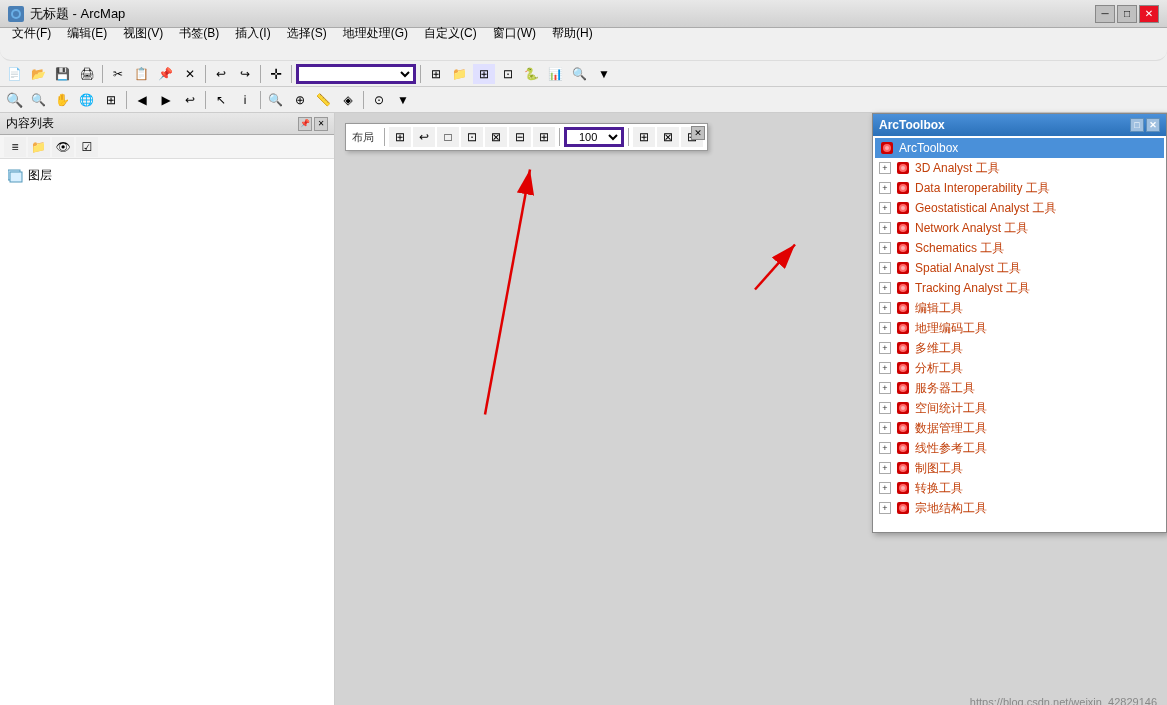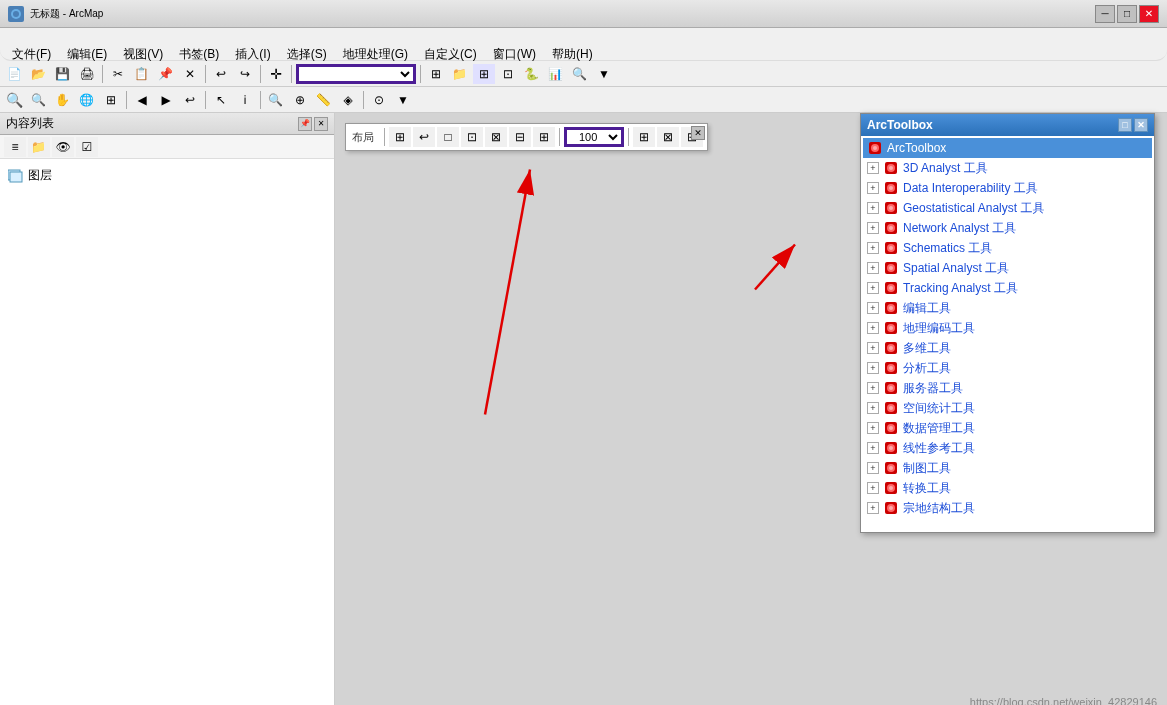--- a/index.html
+++ b/index.html
@@ -31,7 +31,7 @@
       color: white; font-size: 10px; font-weight: bold;
     }
     .title-text {
-      font-size: 10px;
+      font-size: 13px;
       color: #000;
     }
     .title-controls {

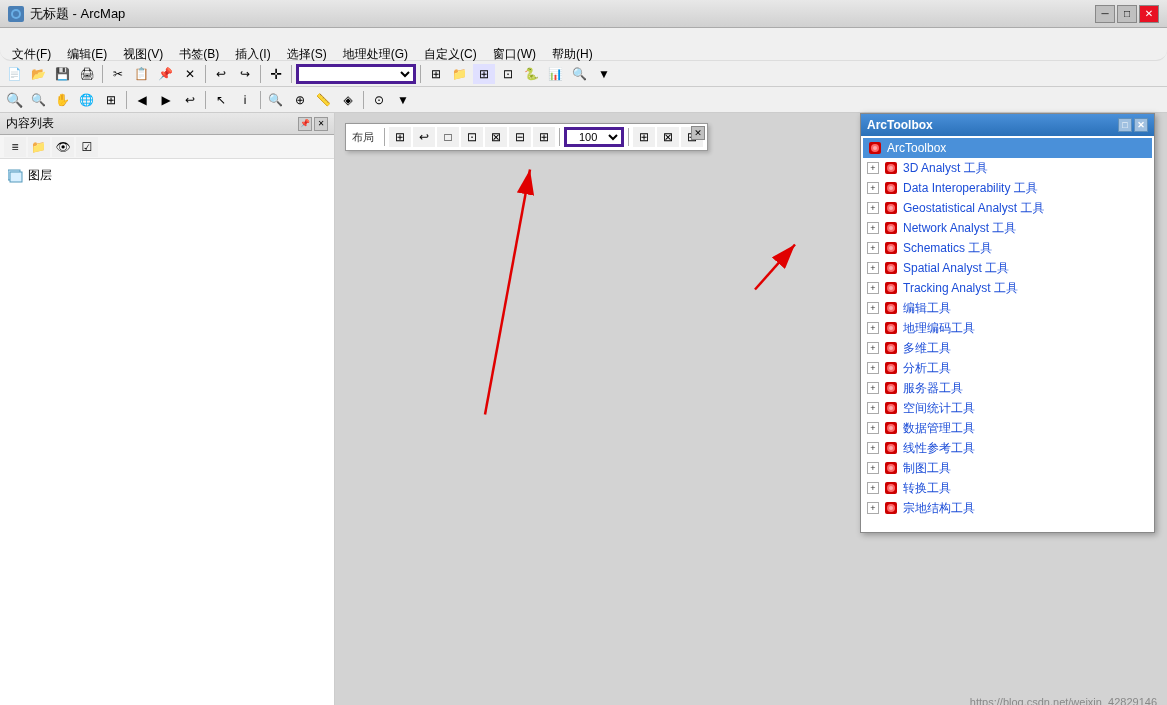--- a/index.html
+++ b/index.html
@@ -52,7 +52,7 @@
       background: #f0f0f0;
       height: 22px;
       display: flex;
-      align-items: flex-start;
+      align-items: flex-end;
       padding: 16px 4px;
       border-bottom: 1px solid #ddd;
       border-radius: 11px;

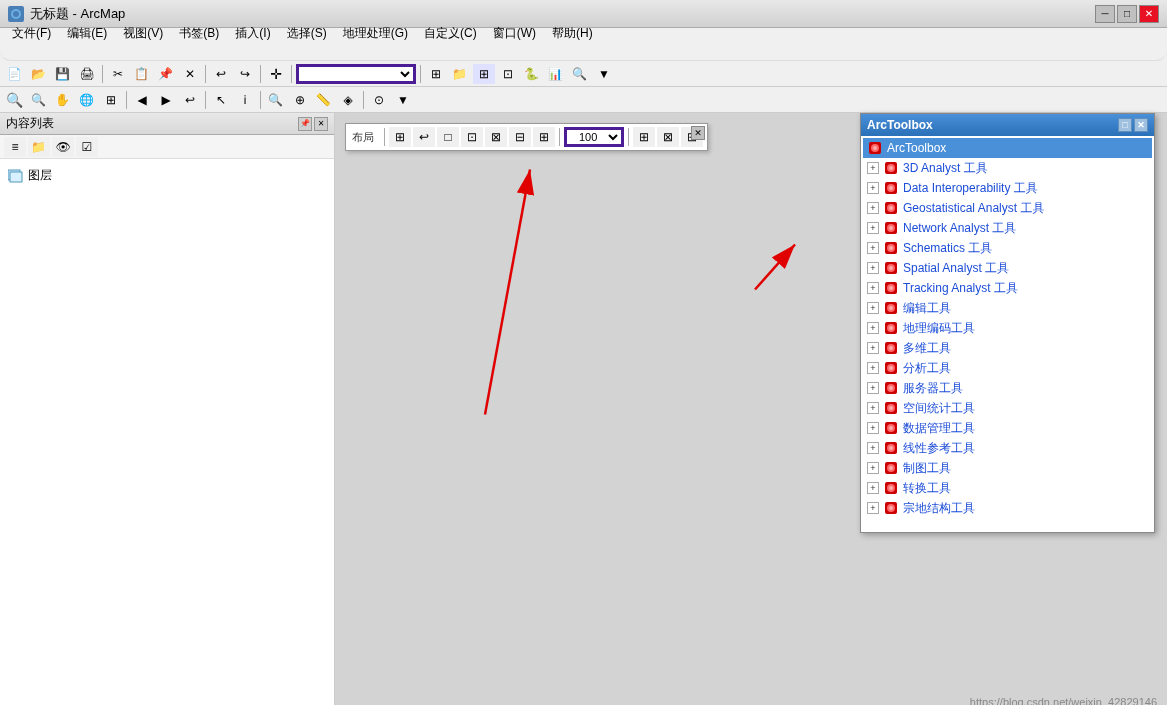--- a/index.html
+++ b/index.html
@@ -203,7 +203,7 @@
     
     .arctoolbox-panel {
       position: absolute;
-      top: 0; right: 12px;
+      top: 0; right: 0;
       width: 295px;
       height: 420px;
       background: white;

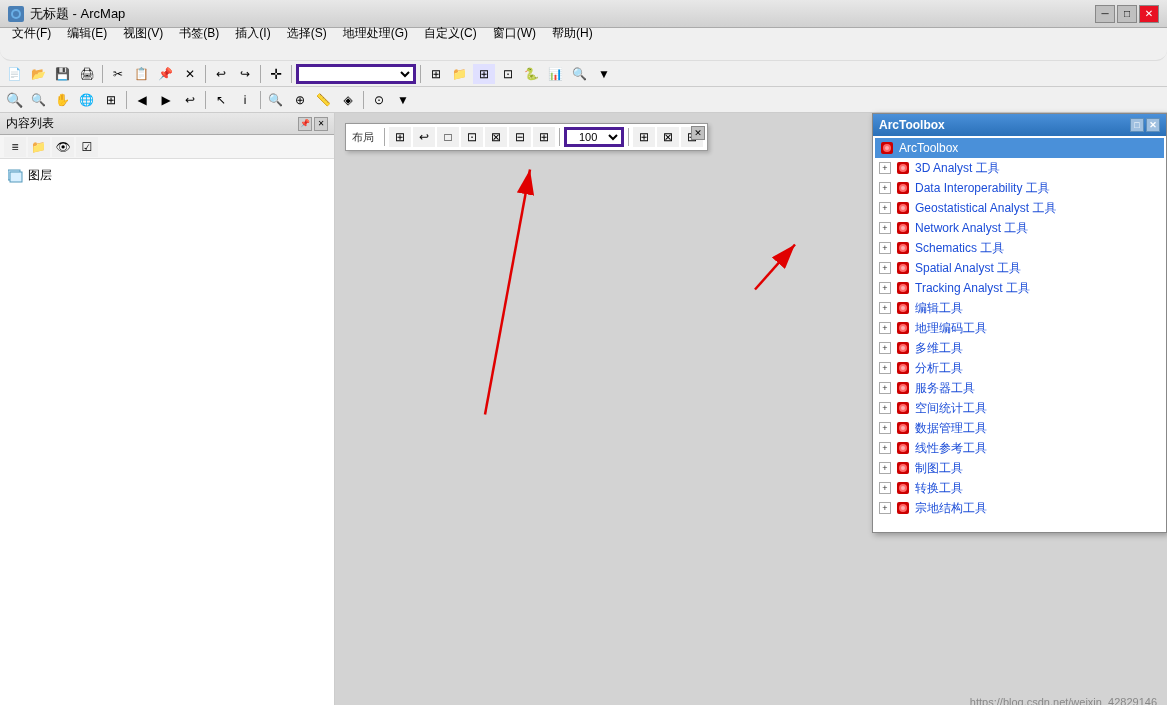--- a/index.html
+++ b/index.html
@@ -268,7 +268,7 @@
     }
     .atb-item-text {
       font-size: 12px;
-      color: #1d4ed8;
+      color: #c2410c;
     }
 
     

